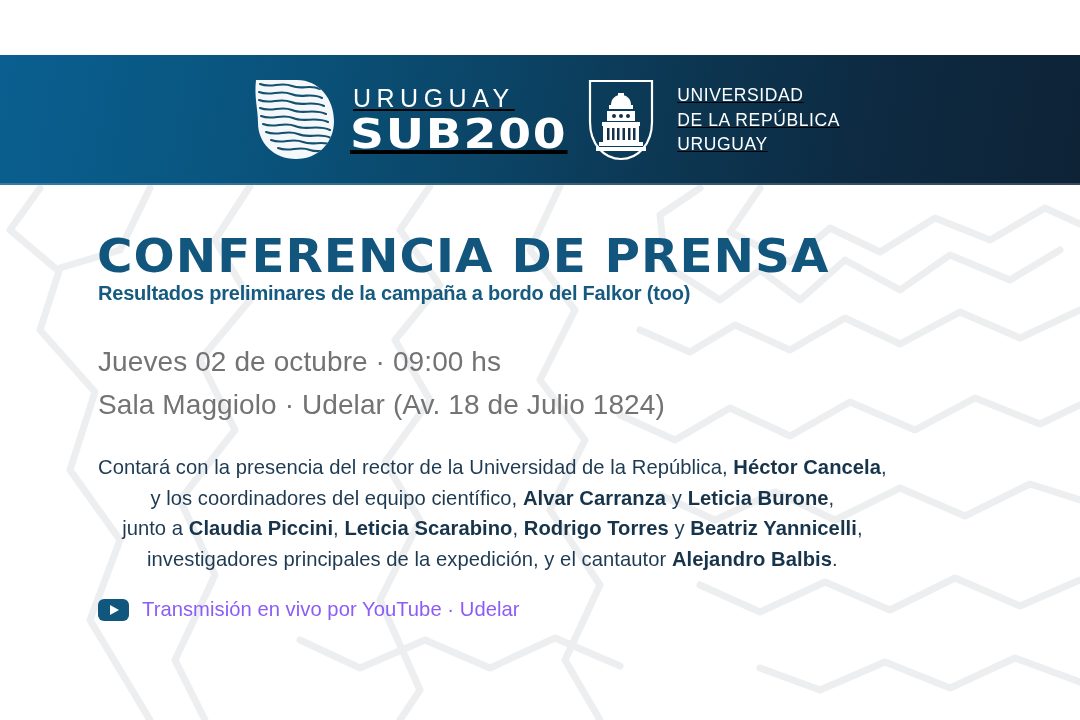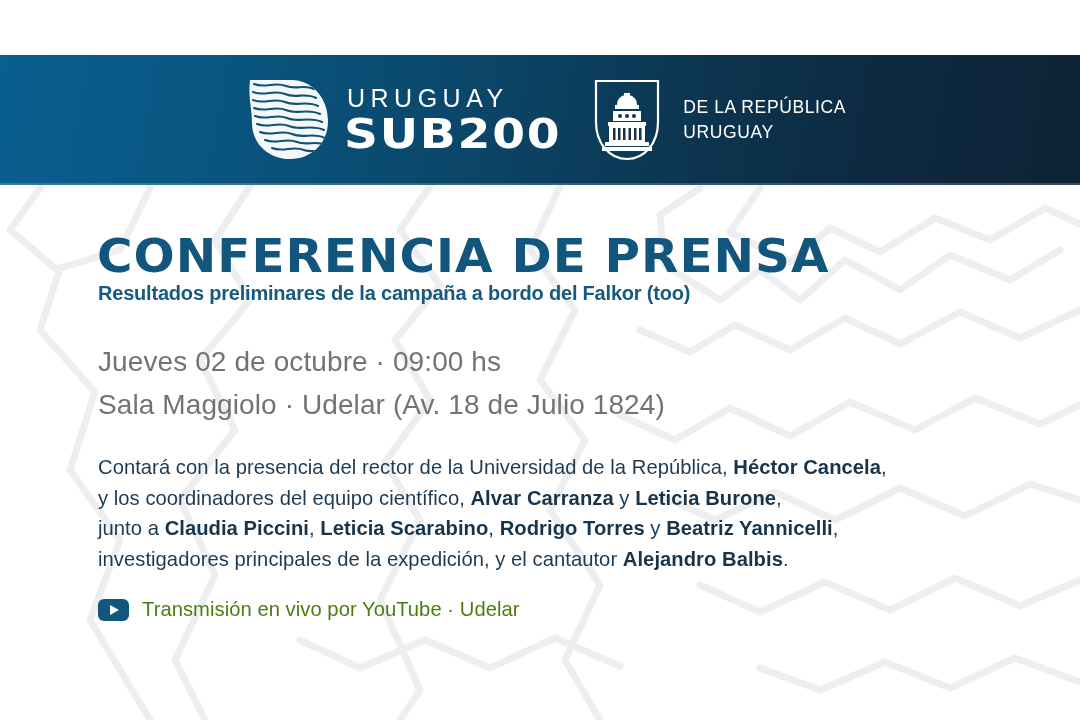--- a/index.html
+++ b/index.html
@@ -57,7 +57,8 @@
     display: flex;
     align-items: center;
     justify-content: center;
-    gap: 6px;
+    gap: 0;
+    text-decoration: underline;
   }
 
   

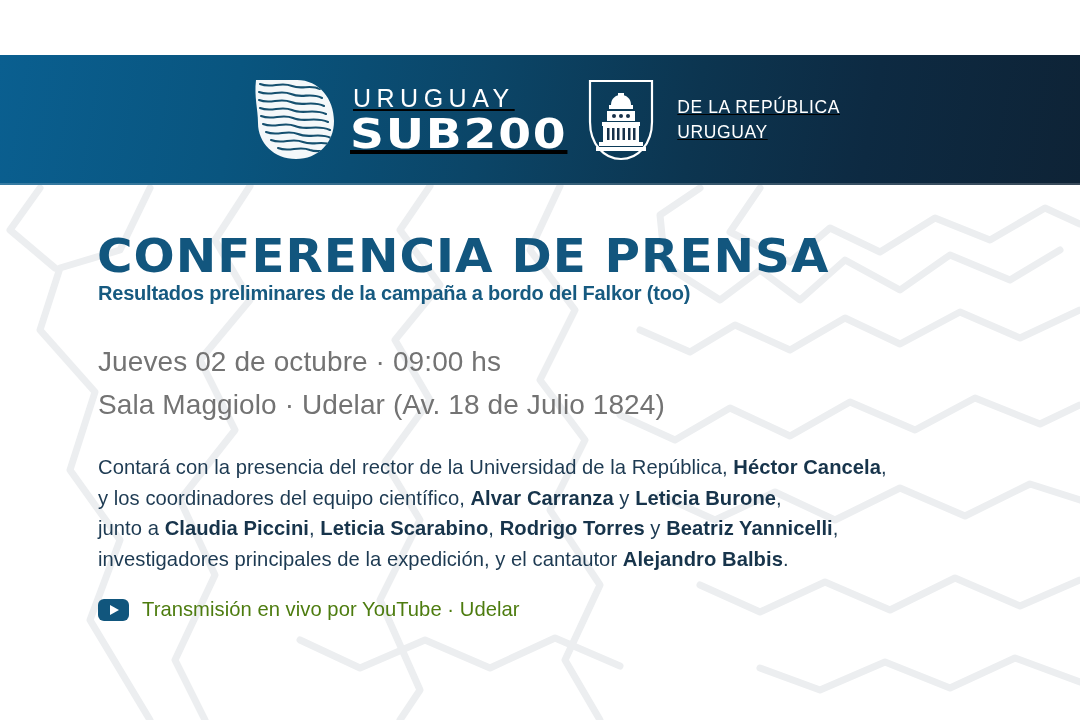--- a/index.html
+++ b/index.html
@@ -292,6 +292,7 @@
           </g>
         </svg>
         <div class="udelar-words">
+          <div>UNIVERSIDAD</div>
           <div>DE LA REPÚBLICA</div>
           <div>URUGUAY</div>
         </div>

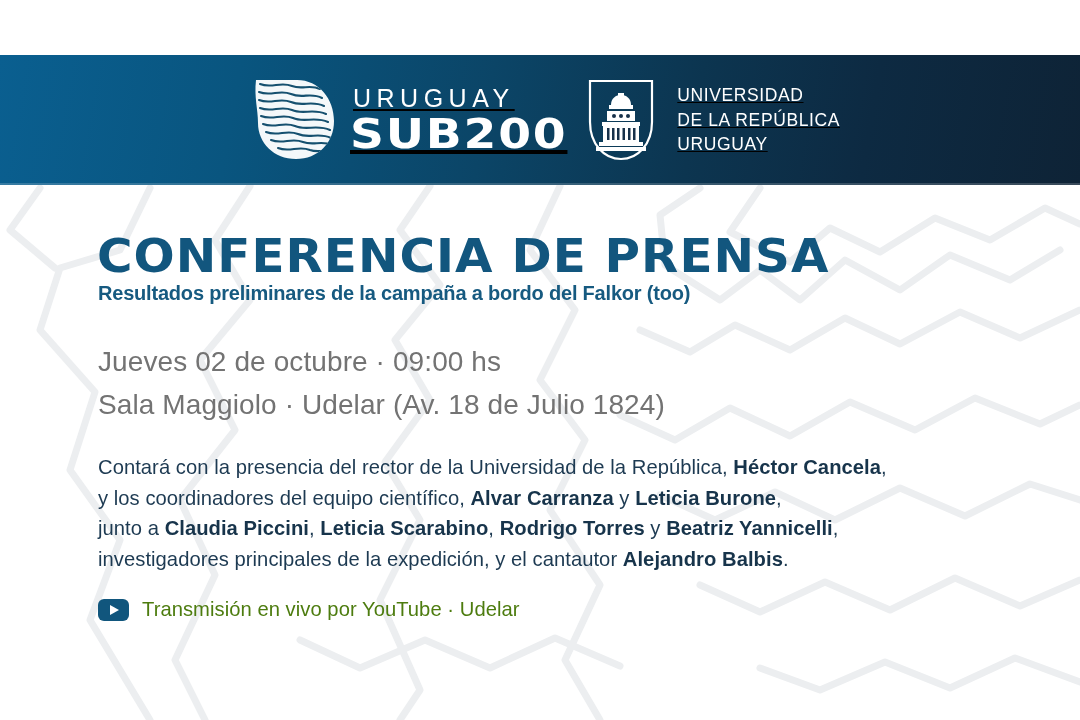--- a/index.html
+++ b/index.html
@@ -312,7 +312,7 @@
       <div>Sala Maggiolo · Udelar (Av. 18 de Julio 1824)</div>
     </div>
 
-    <div class="body-copy" id="body-copy" style="color: rgb(29, 58, 82);">
+    <div class="body-copy" id="body-copy" style="color: rgb(29, 58, 82); text-align: center;">
         <div><span>Contará con la presencia del rector de la Universidad de la República, </span><b>Héctor Cancela</b><span>,</span></div>
         <div><span>y los coordinadores del equipo científico, </span><b>Alvar Carranza</b><span> y </span><b>Leticia Burone</b><span>,</span></div>
         <div><span>junto a </span><b>Claudia Piccini</b><span>, </span><b>Leticia Scarabino</b><span>, </span><b>Rodrigo Torres</b><span> y </span><b>Beatriz Yannicelli</b><span>,</span></div>

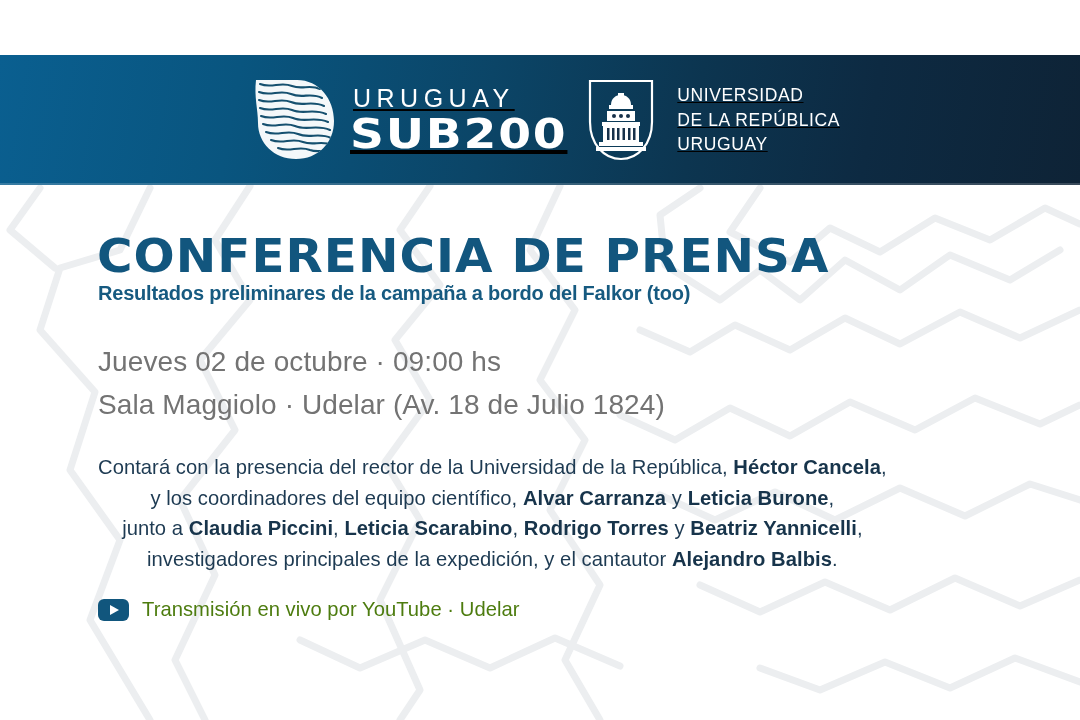--- a/index.html
+++ b/index.html
@@ -323,7 +323,7 @@
       <span class="yt-icon" style="background: rgb(17, 86, 125);">
           <span class="tri"></span>
         </span>
-      <span class="stream-text" style="color: #4d7c0f;">Transmisión en vivo por YouTube · Udelar</span>
+      <span class="stream-text" style="color: #8b5cf6;">Transmisión en vivo por YouTube · Udelar</span>
     </div>
 
   </div>

